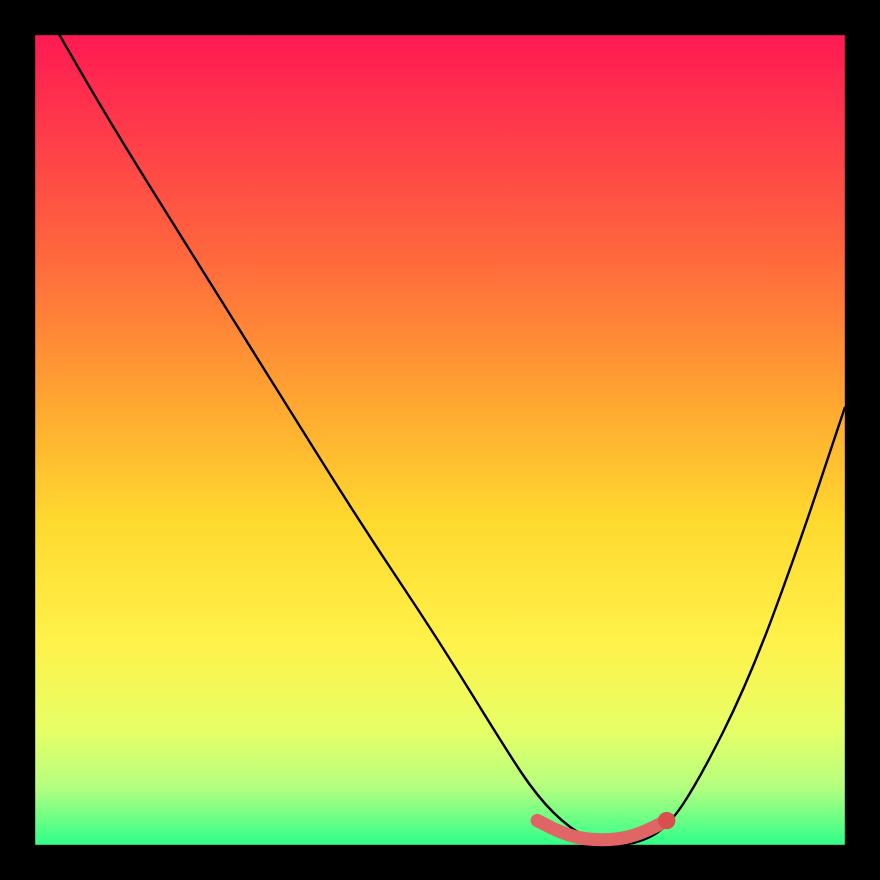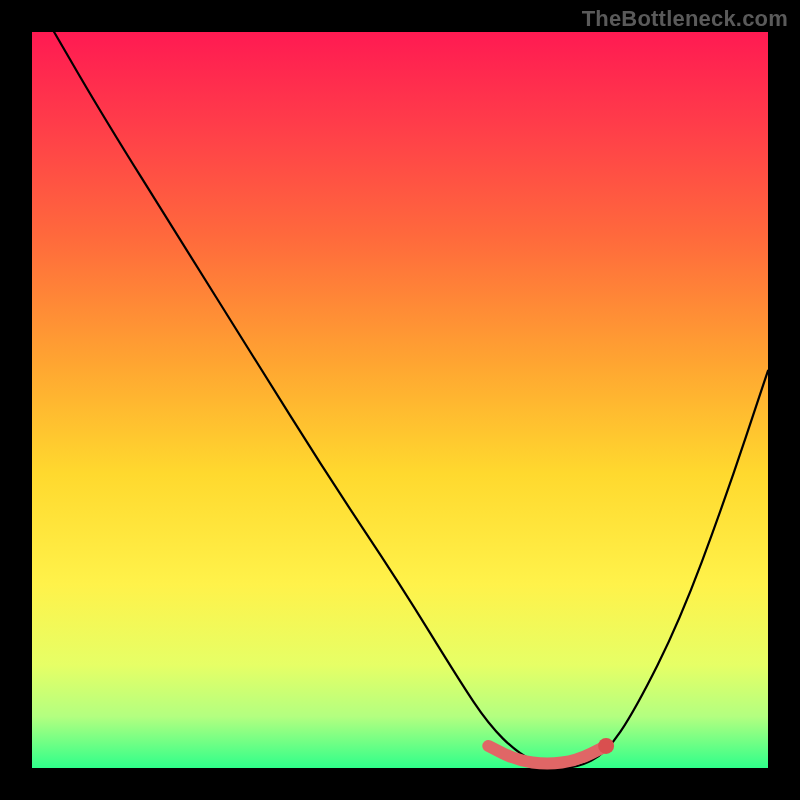--- a/index.html
+++ b/index.html
@@ -37,7 +37,6 @@
 <body>
 
 <div class="frame">
-  <div class="watermark">TheBottleneck.com</div>
   <svg id="chart-svg" width="800" height="800" viewBox="0 0 800 800">
       <defs>
         <linearGradient id="bg-grad" x1="0" y1="0" x2="0" y2="1">

